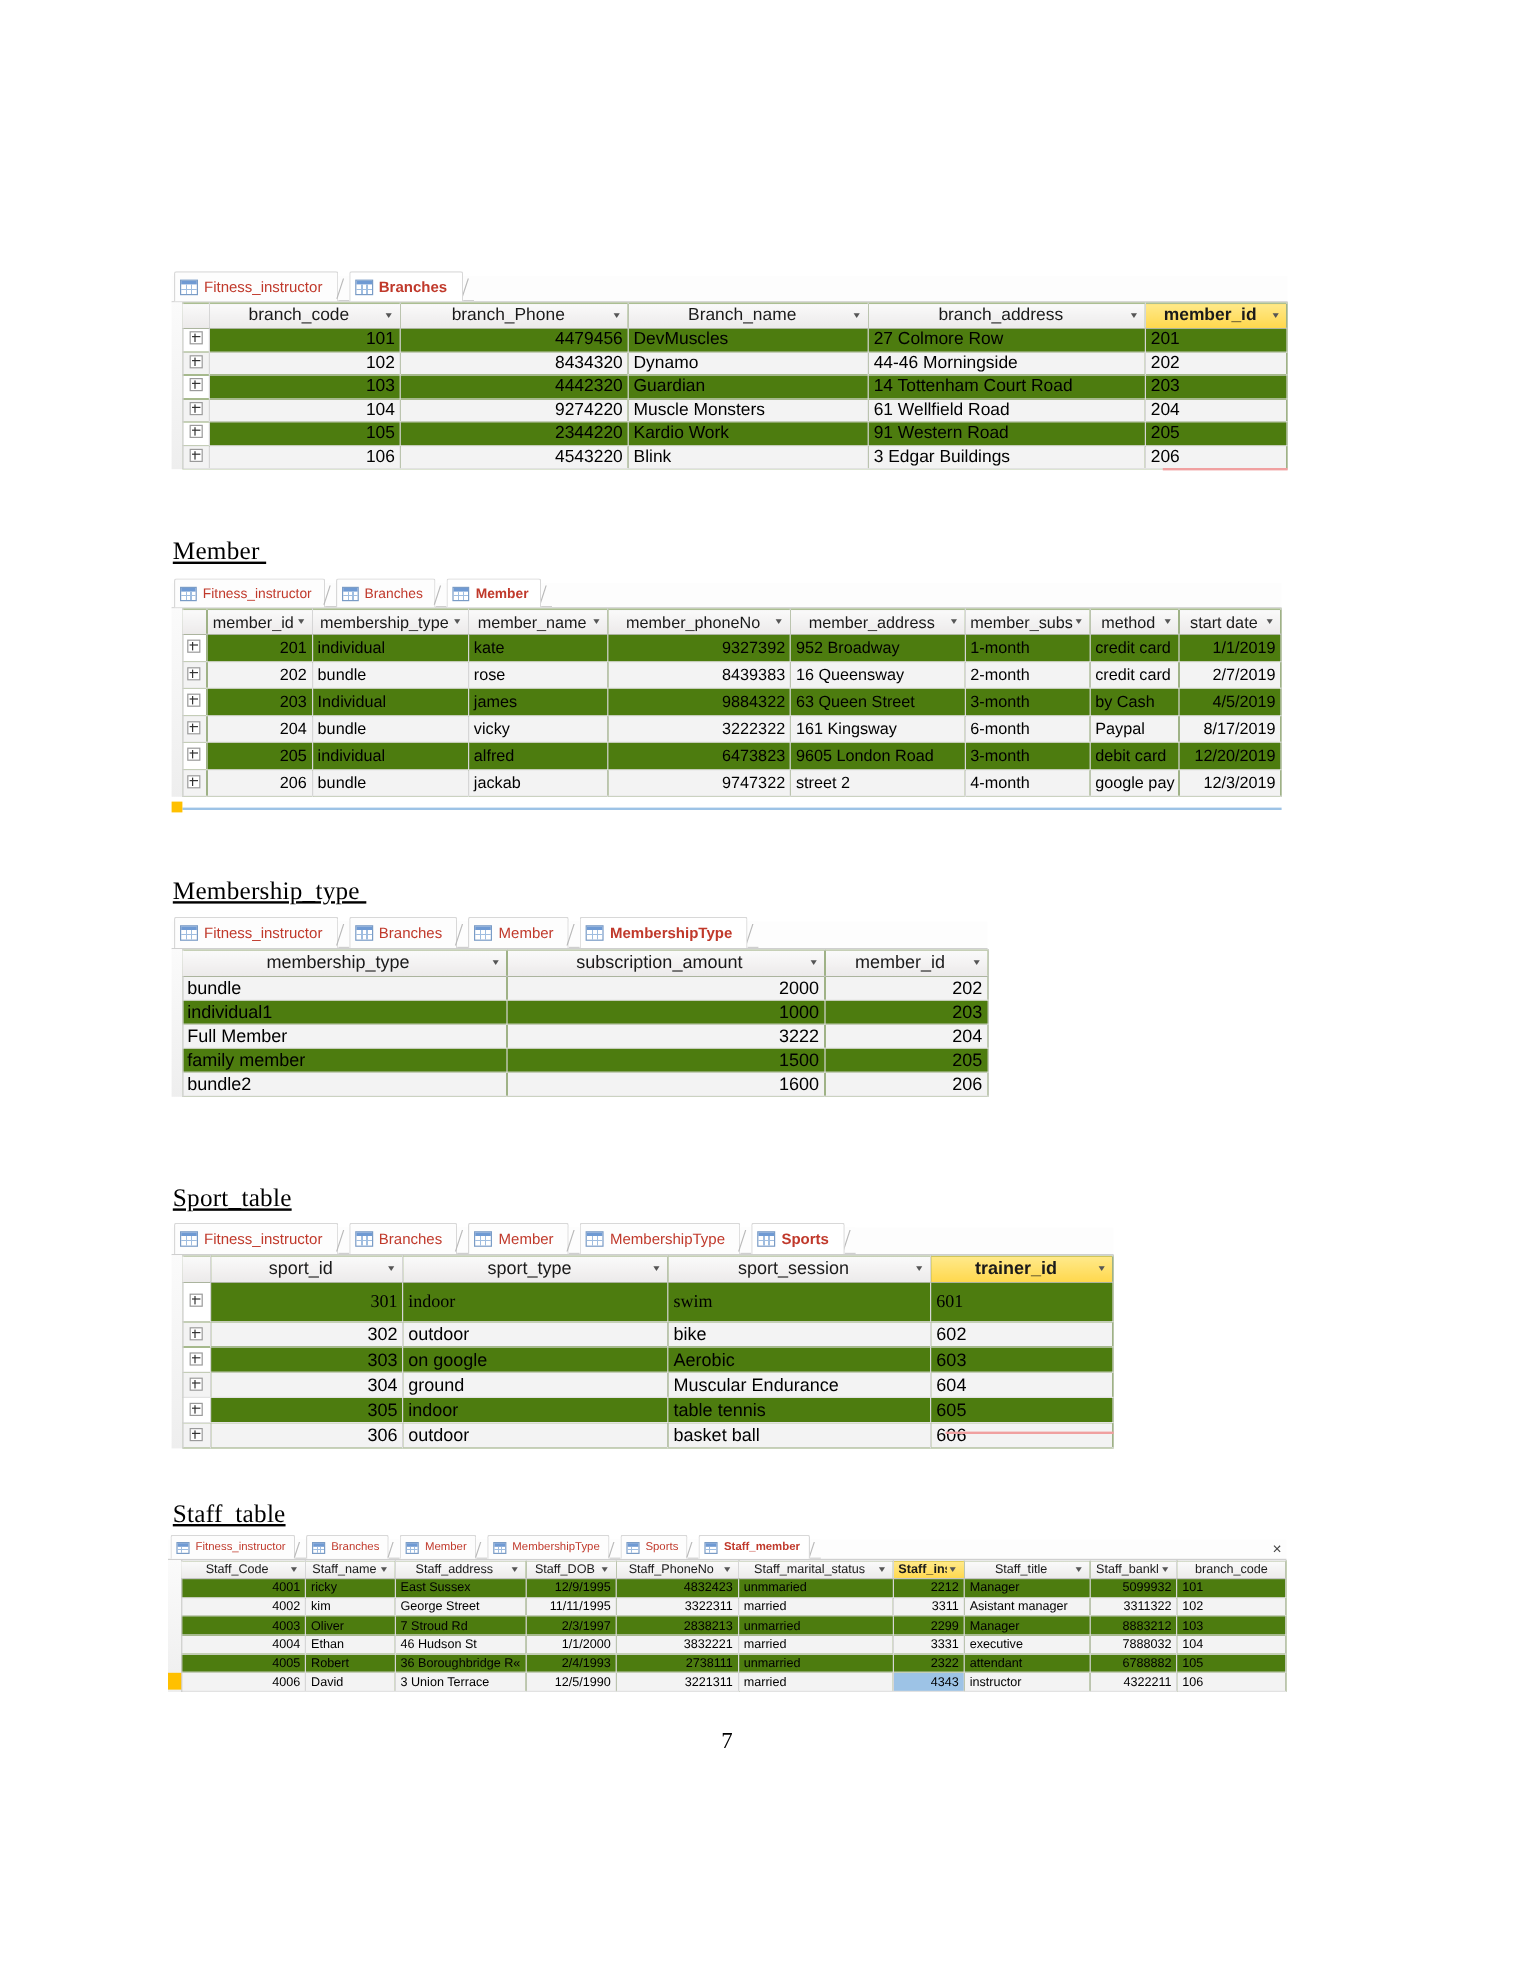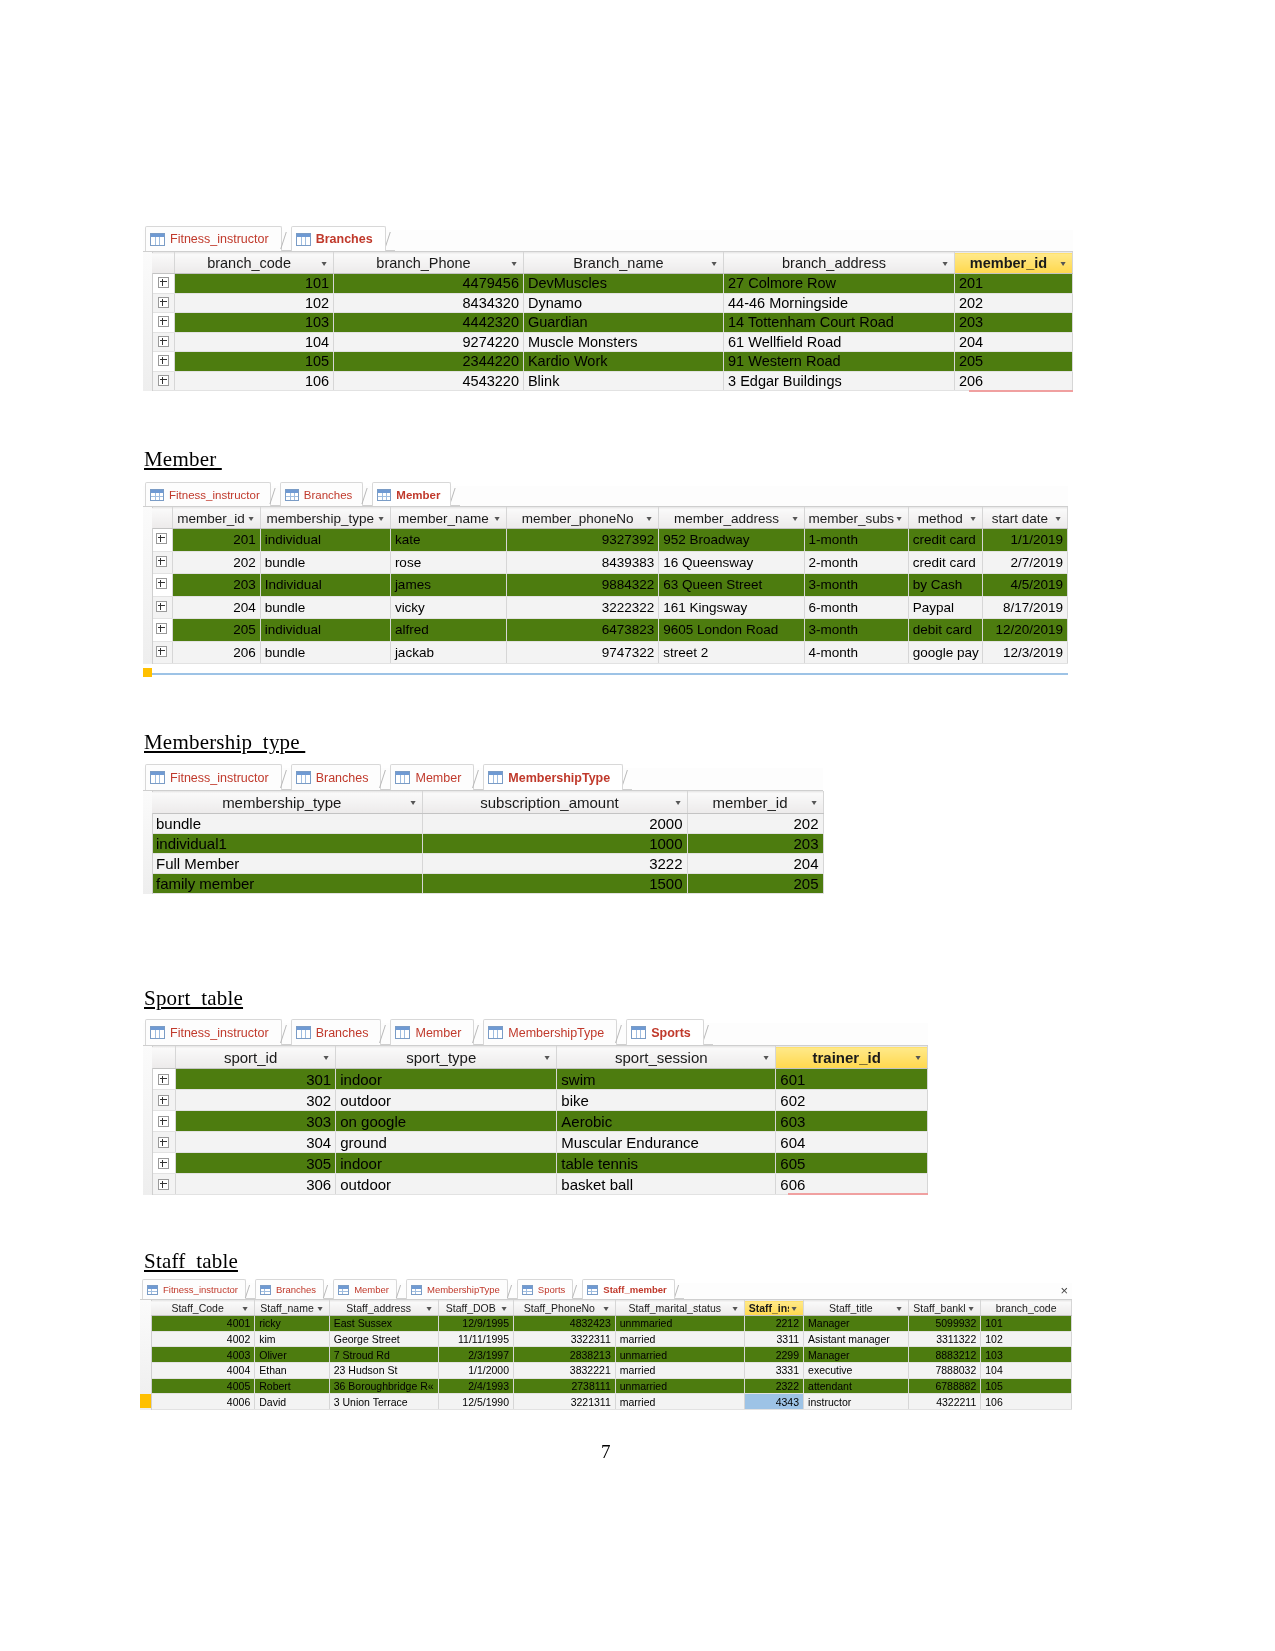--- a/index.html
+++ b/index.html
@@ -582,6 +582,11 @@
             <td class="txt">family member</td>
             <td class="num">1500</td>
             <td class="num">205</td>
+          </tr>
+          <tr class="alt" style="height: 20px;">
+            <td class="txt">bundle2</td>
+            <td class="num">1600</td>
+            <td class="num">206</td>
           </tr>
         </tbody>
       </table>

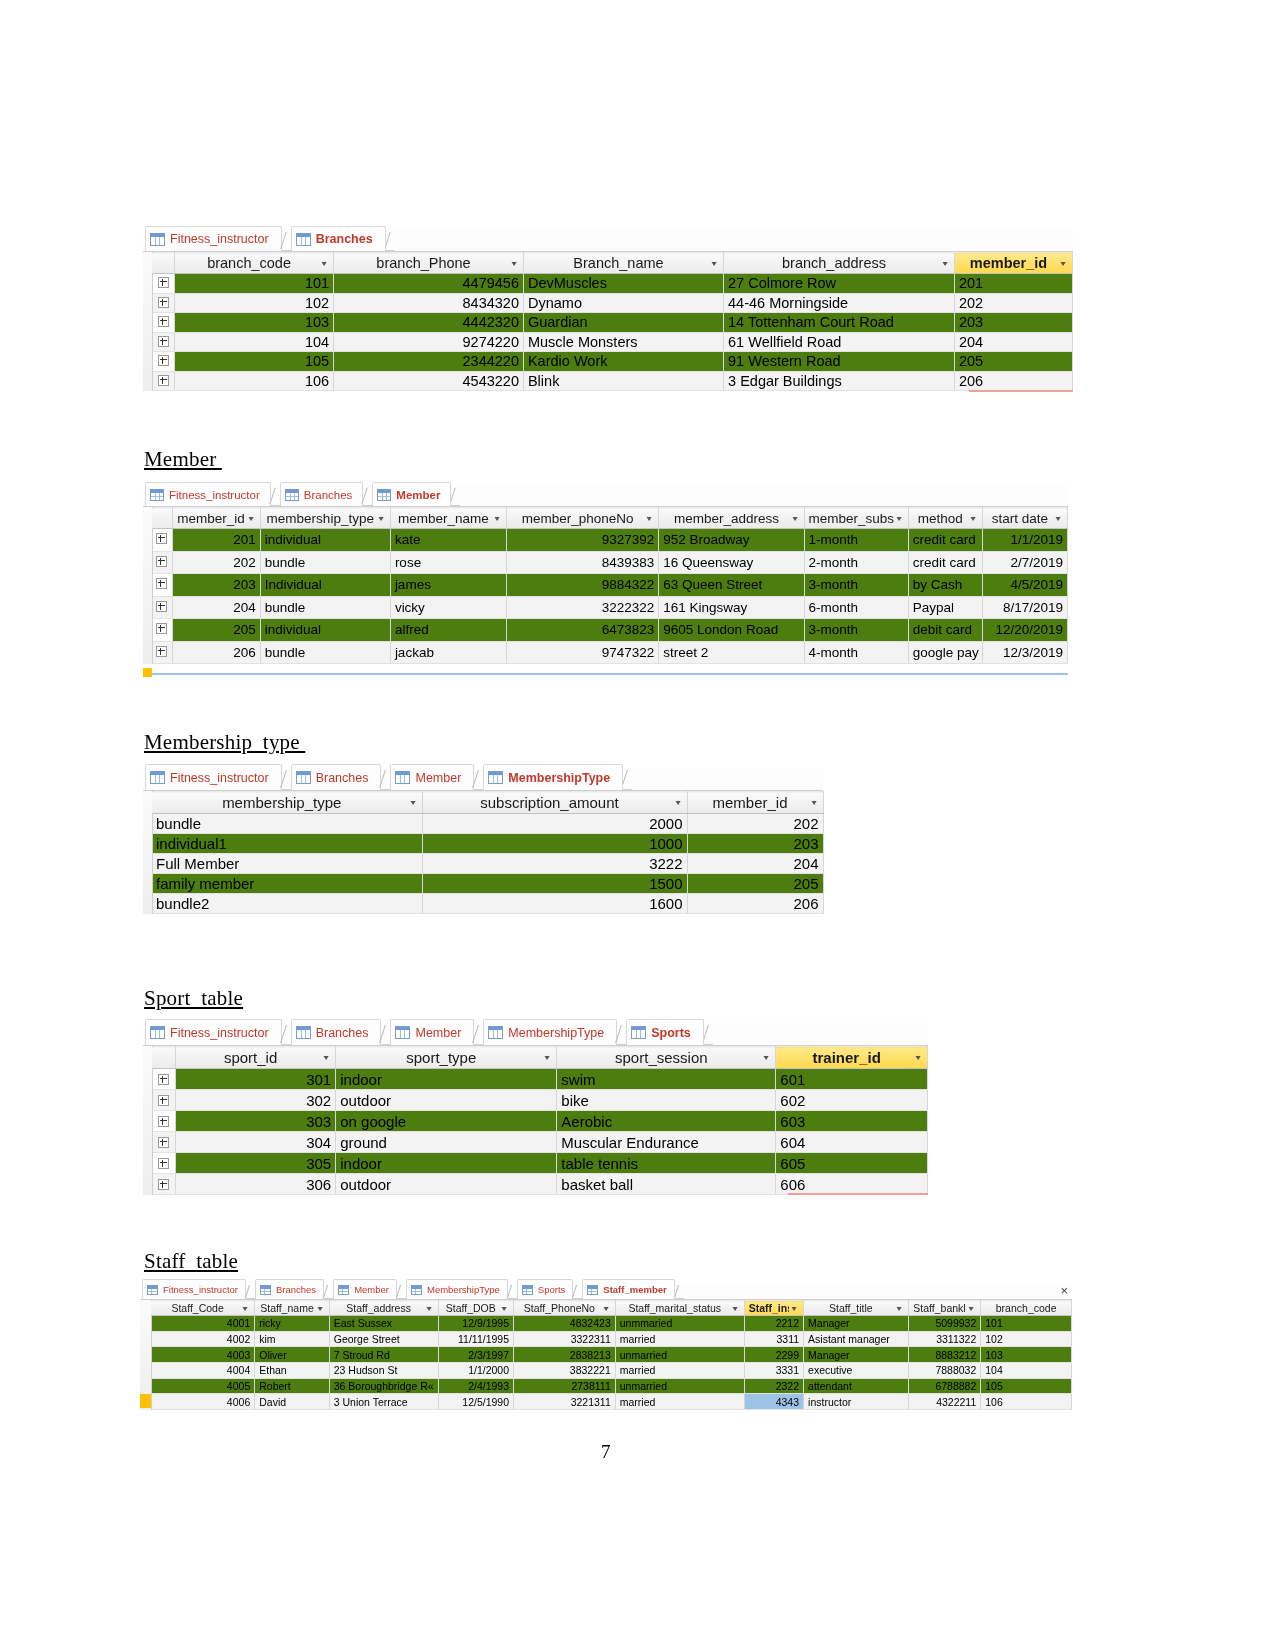--- a/index.html
+++ b/index.html
@@ -663,7 +663,7 @@
           </tr>
         </thead>
         <tbody>
-          <tr style="height: 21px;">
+          <tr style="height: 33px; font-family: Liberation Serif, serif;">
             <td class="exp"><span class="plusbox"></span></td>
             <td class="num">301</td>
             <td class="txt">indoor</td>

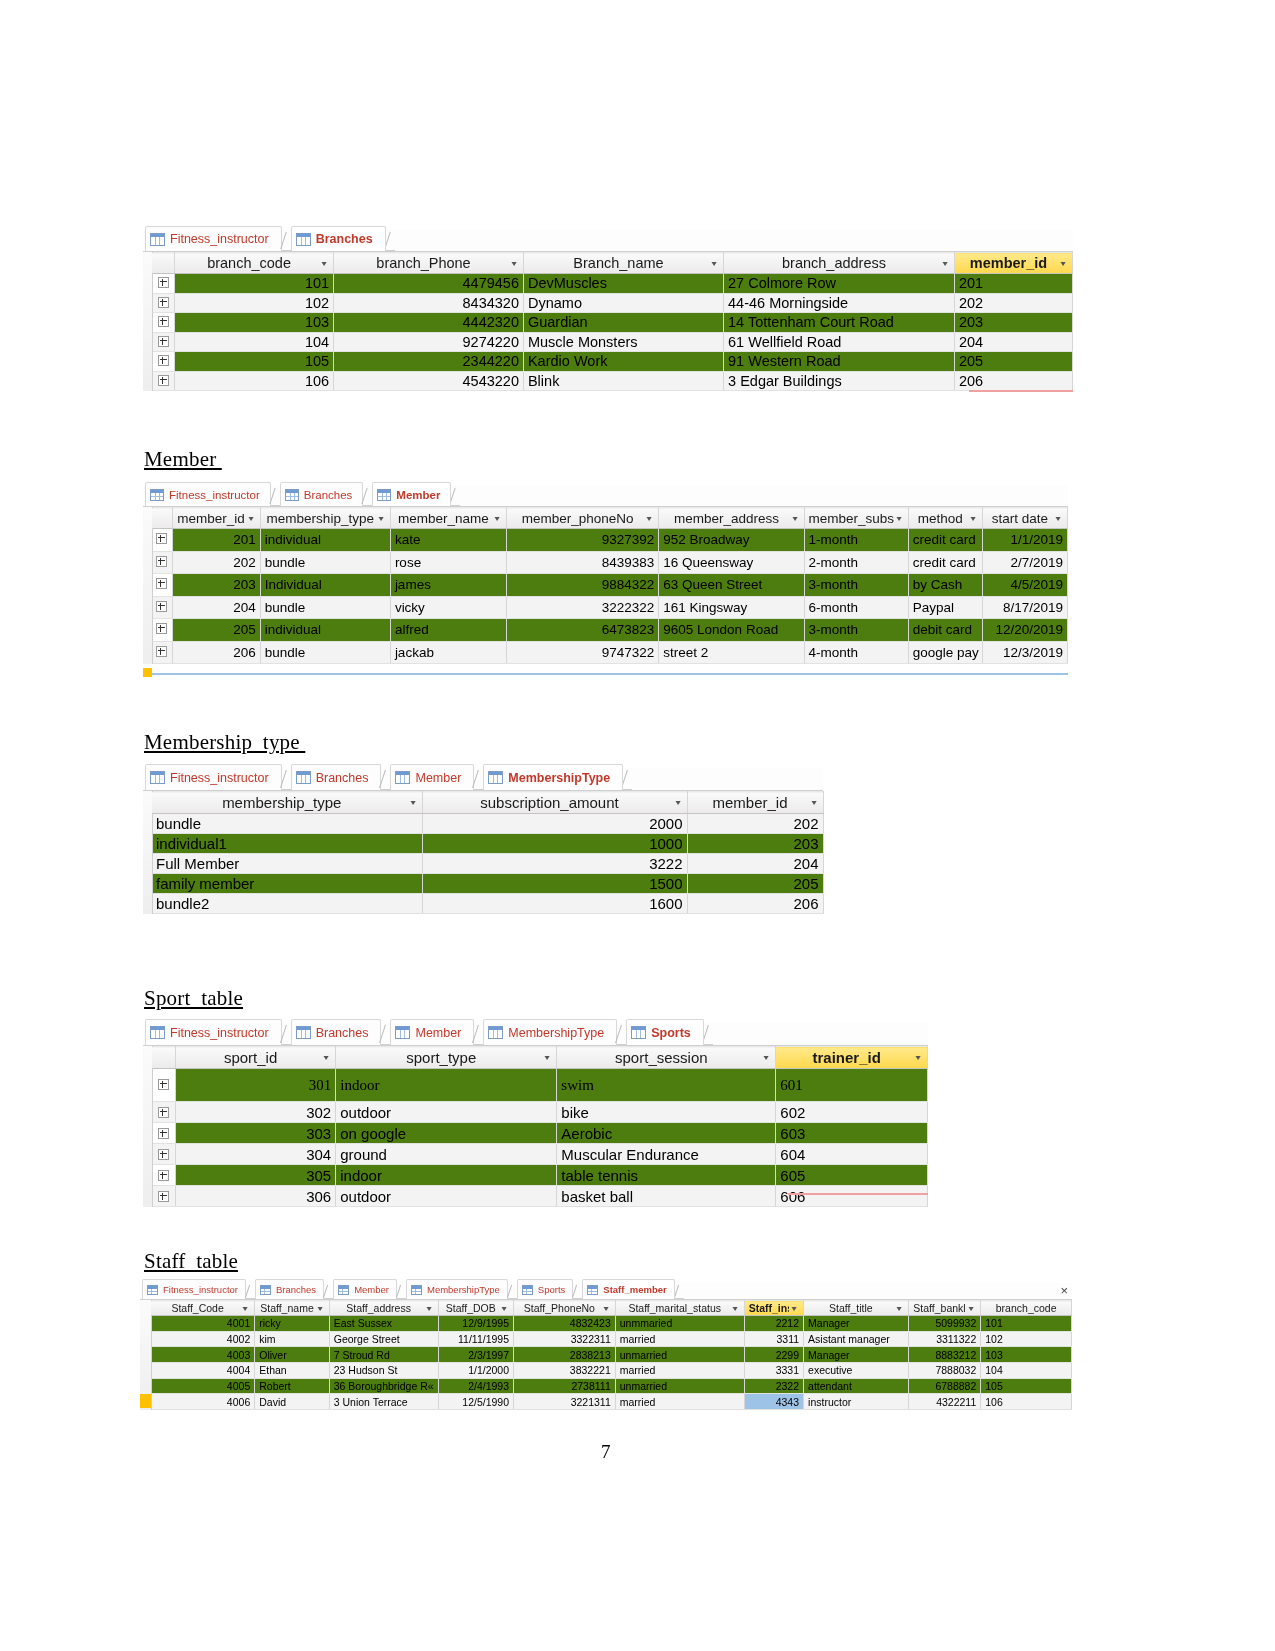--- a/index.html
+++ b/index.html
@@ -865,7 +865,7 @@
           <tr class="alt" style="height: 15.7px;">
             <td class="num">4004</td>
             <td class="txt">Ethan</td>
-            <td class="txt">23 Hudson St</td>
+            <td class="txt">46 Hudson St</td>
             <td class="num">1/1/2000</td>
             <td class="num">3832221</td>
             <td class="txt">married</td>

